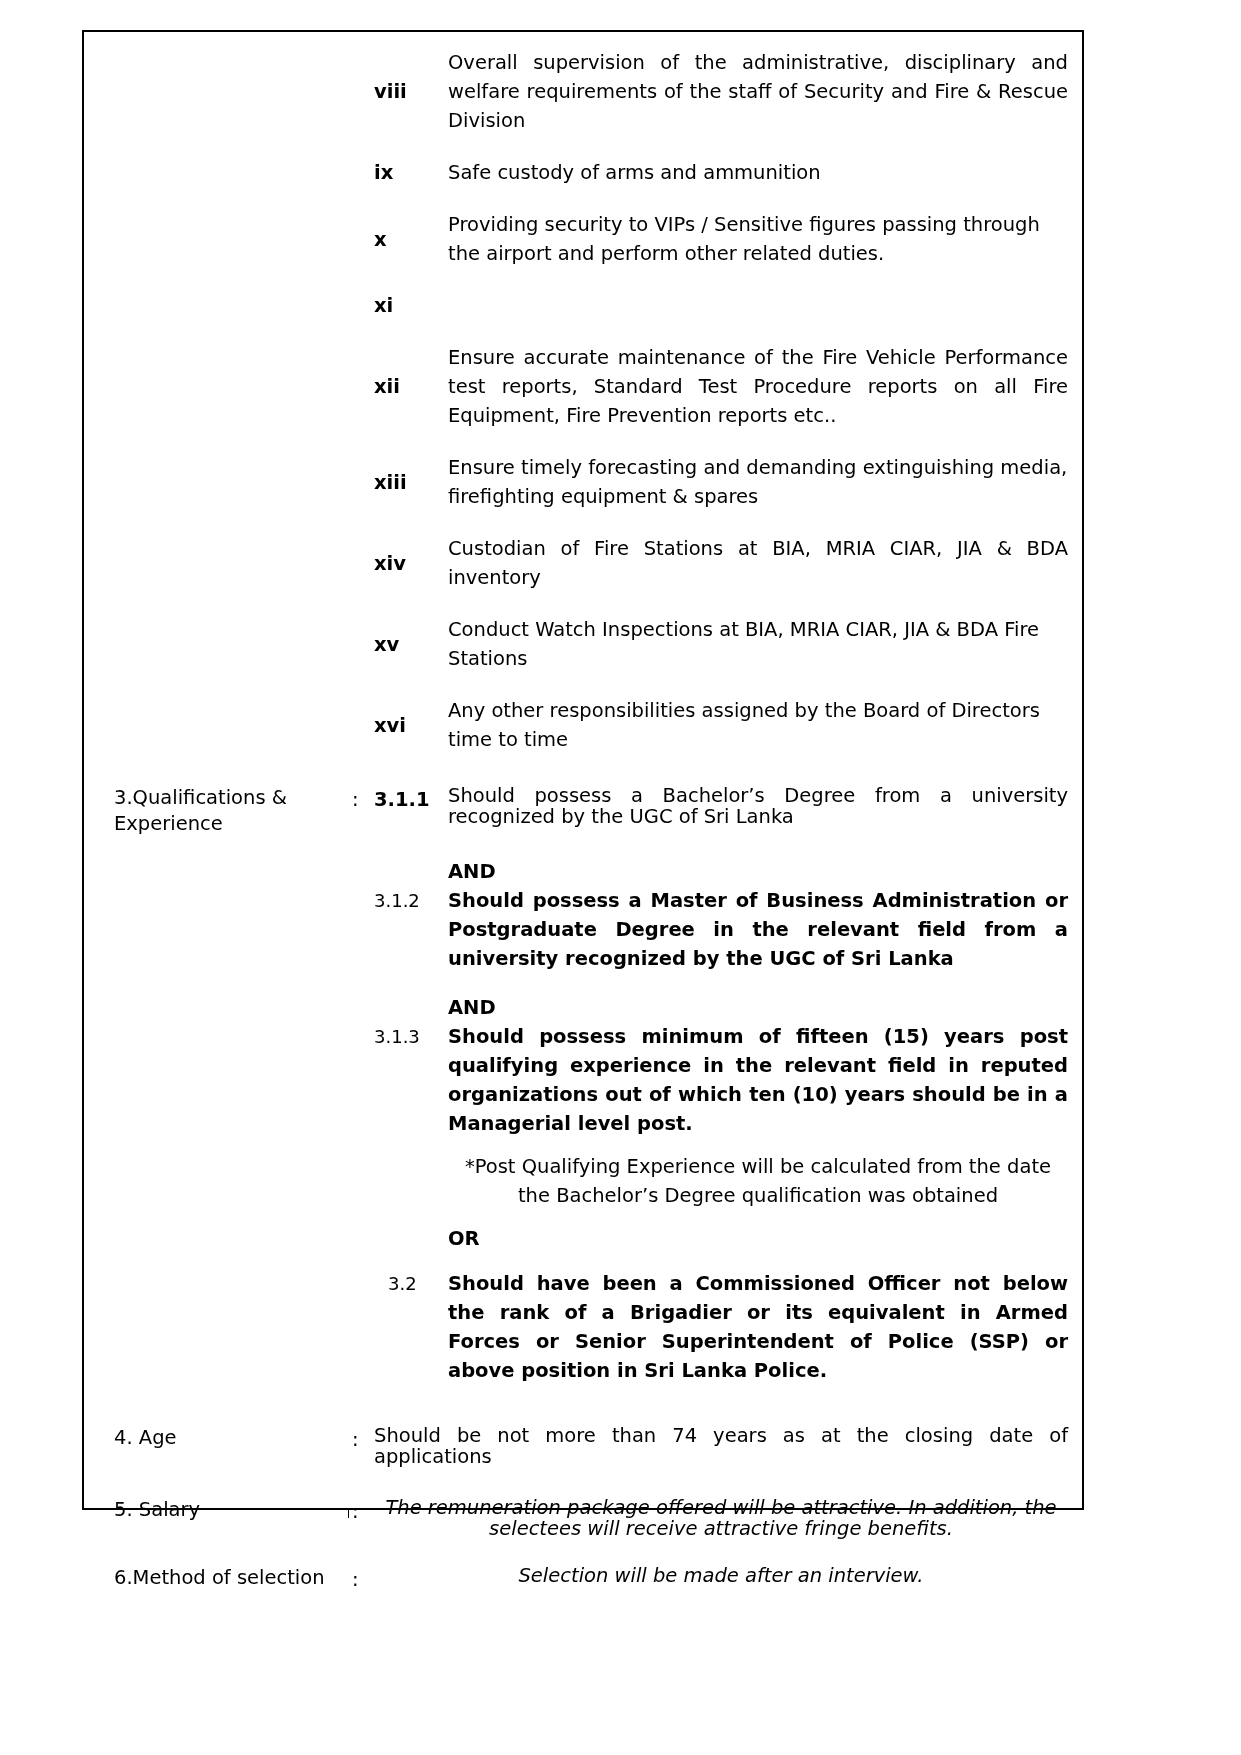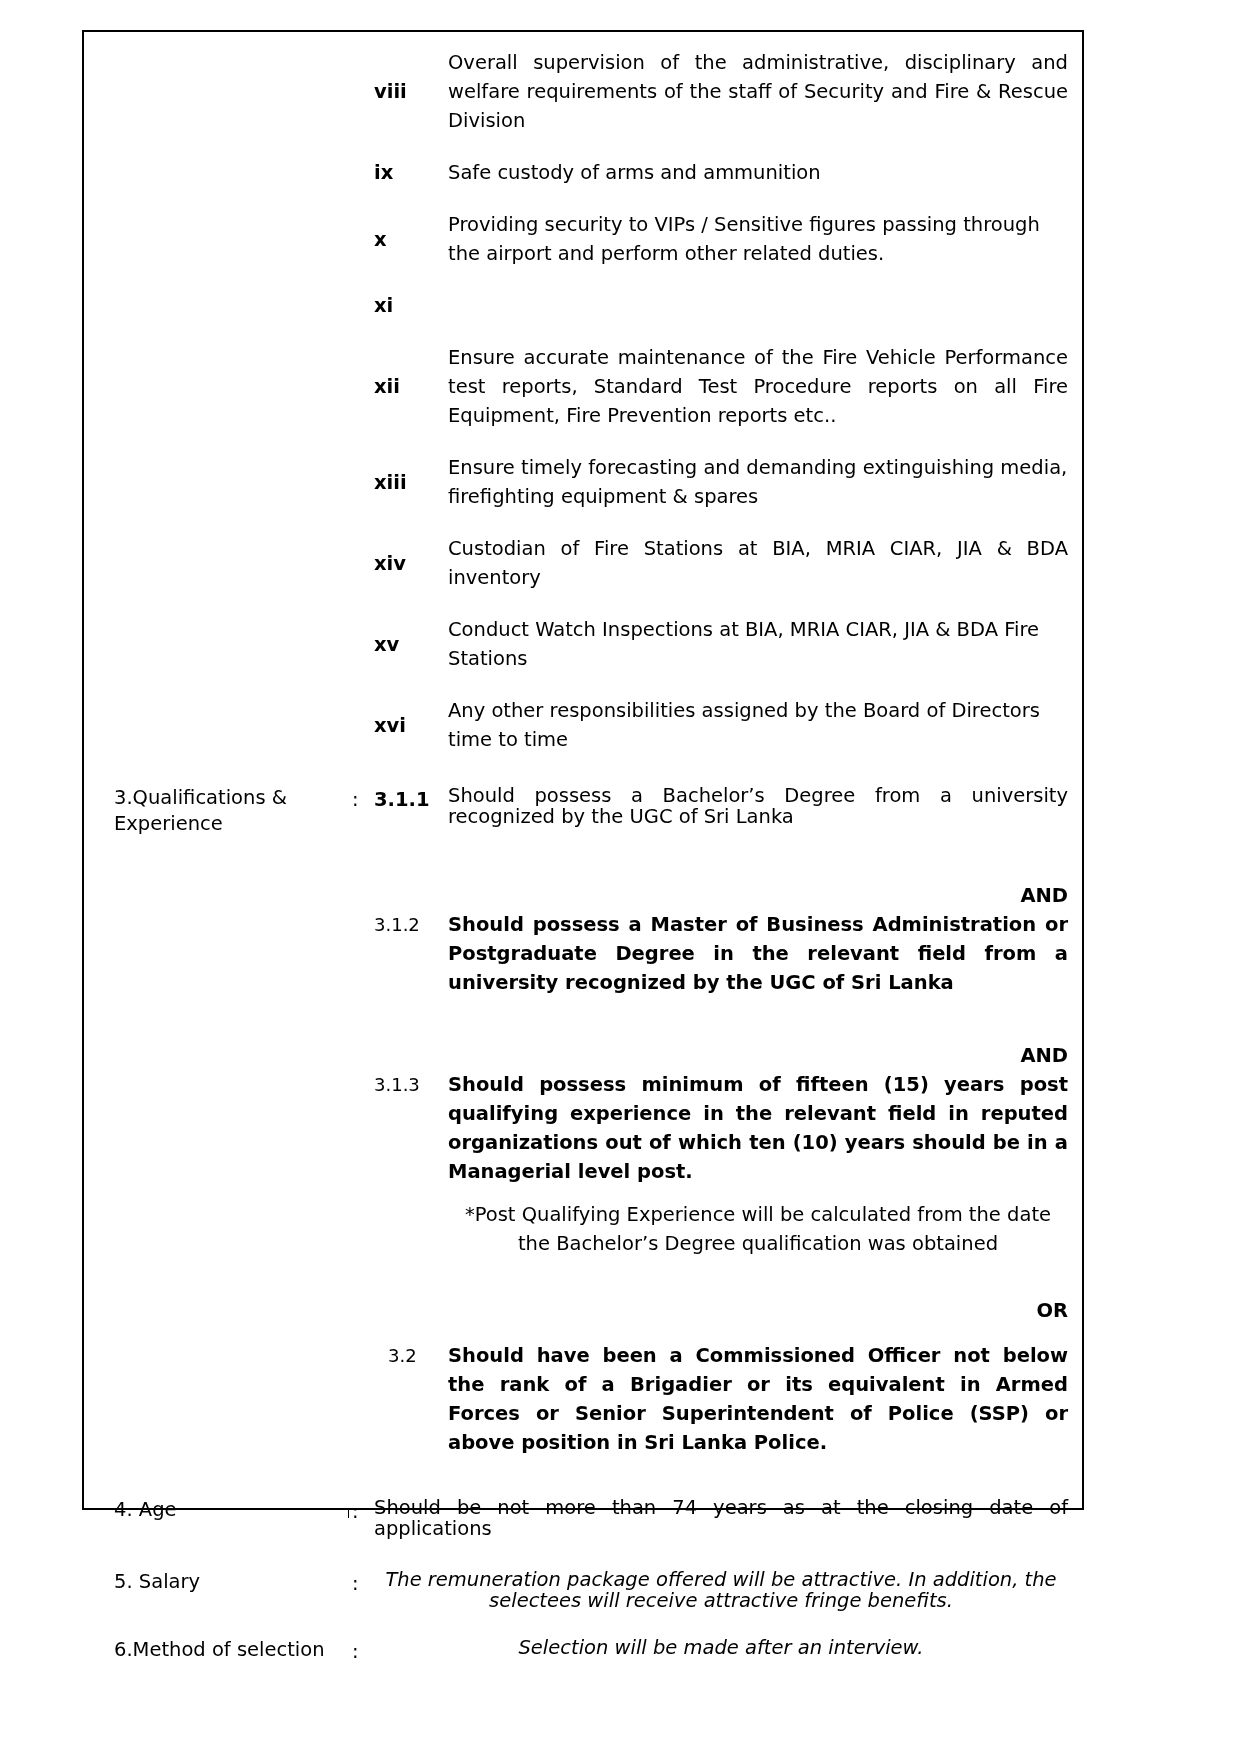--- a/index.html
+++ b/index.html
@@ -136,10 +136,9 @@
     font-weight: bold;
     font-size: 19.5px;
     line-height: 29px;
-    text-align: right;
+    text-align: left;
     margin-left: 348px;
     width: 620px;
-    margin-top: 24px;
   }
   .conj-wrap { display: block; }
 

